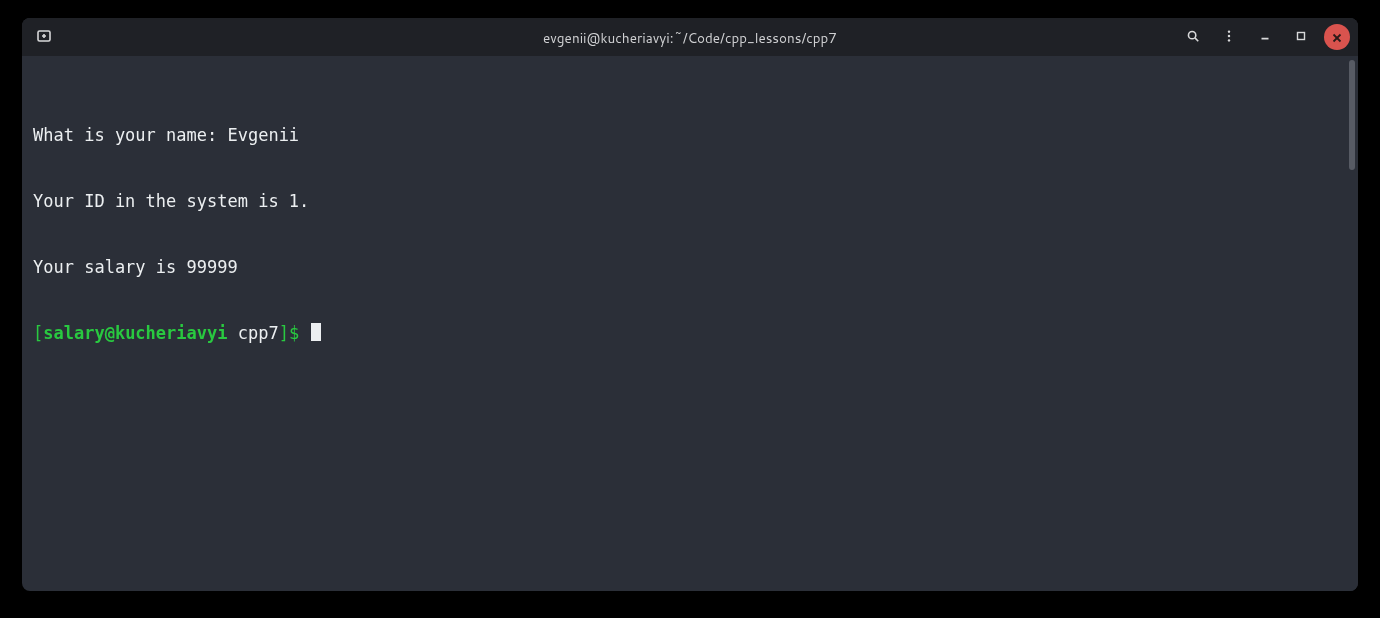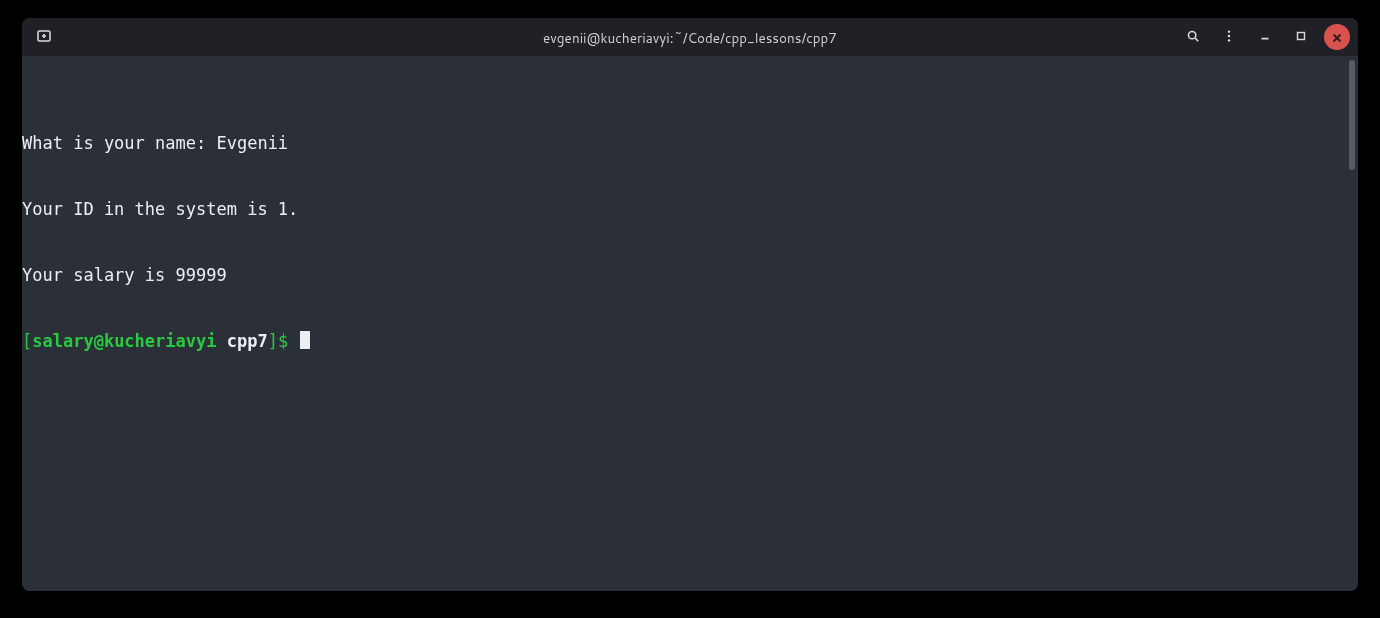--- a/index.html
+++ b/index.html
@@ -91,12 +91,13 @@
     .terminal-body {
       flex: 1;
       background: #2b2f38;
-      padding: 10px 2px 2px 0;
+      padding: 2px 2px 2px 0;
       color: #eceff1;
       font-size: 17px;
       line-height: 22px;
       white-space: pre;
       position: relative;
+      margin-left: 11px;
     }
     .scroll-indicator {
       position: absolute;

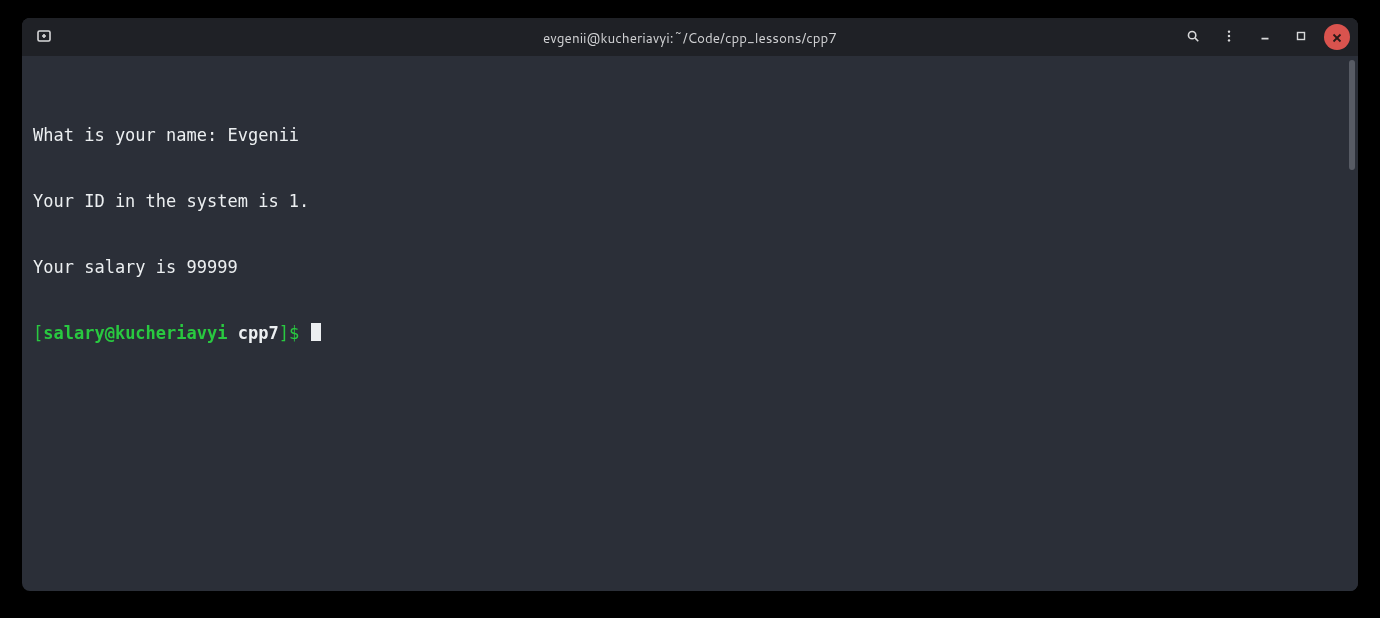--- a/index.html
+++ b/index.html
@@ -120,7 +120,7 @@
     }
     .prompt-dir {
       color: #eceff1;
-      font-weight: bold;
+      font-weight: normal;
     }
     .prompt-end {
       color: #29c940;

